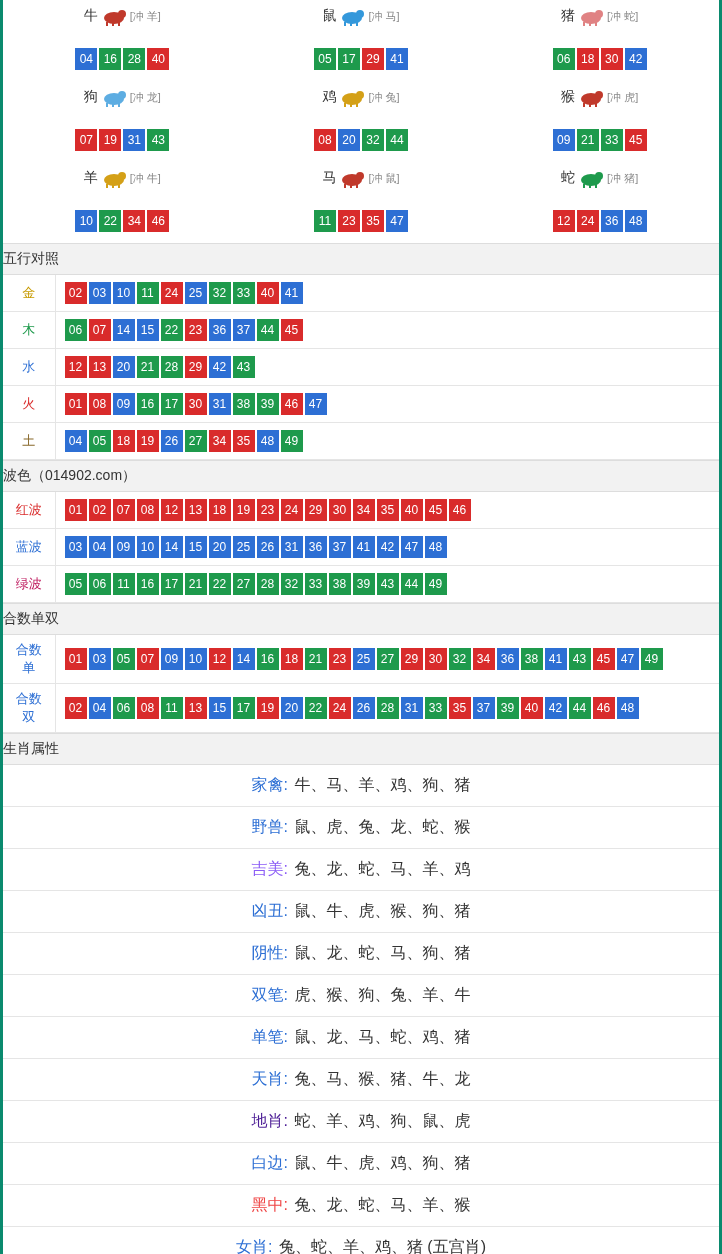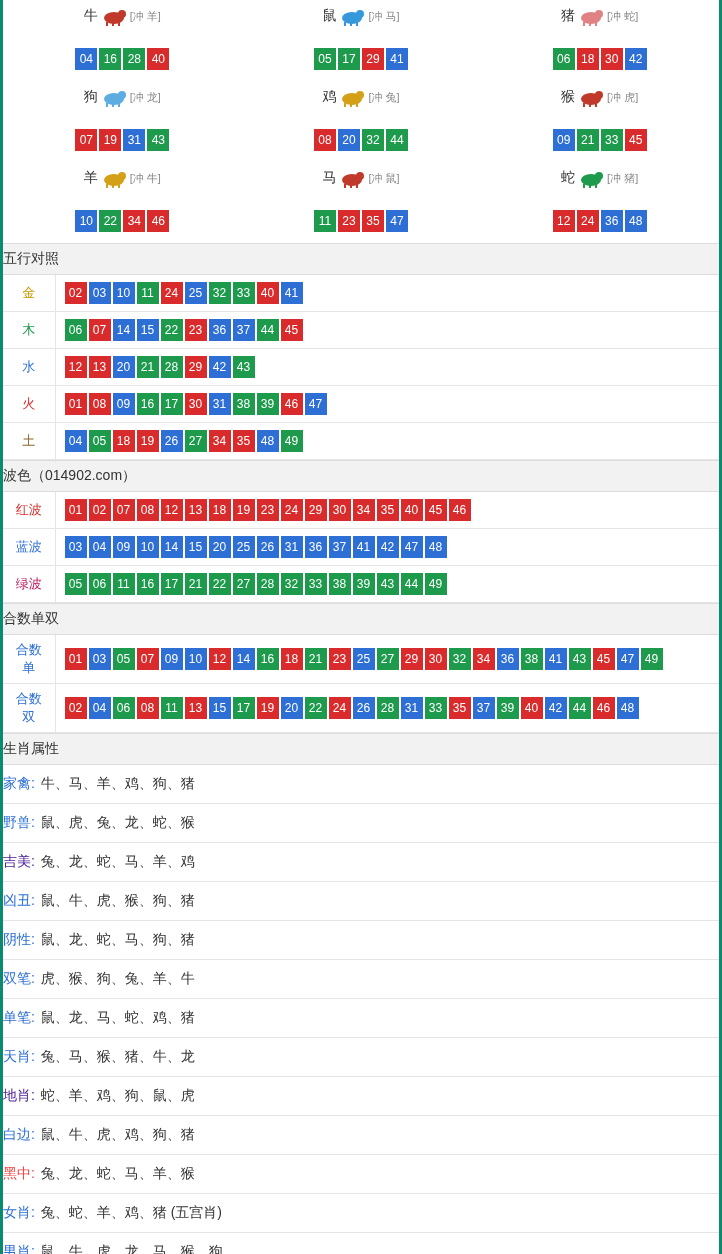--- a/index.html
+++ b/index.html
@@ -21,7 +21,7 @@
 .tbl td.label{width:52px;text-align:center;border-right:1px solid #e5e5e5;font-size:13px}
 .lbl-gold{color:#c79a00}.lbl-wood{color:#1e9a4c}.lbl-water{color:#2d6fd4}.lbl-fire{color:#d92b2b}.lbl-earth{color:#8a6b2e}
 .lbl-red{color:#d92b2b}.lbl-blue{color:#2d6fd4}.lbl-green{color:#be185d}
-.attr-row{border-bottom:1px solid #e5e5e5;padding:10px 0;font-size:14px}
+.attr-row{border-bottom:1px solid #e5e5e5;text-align:center;padding:10px 0;font-size:16px}
 .attr-key{color:#2d6fd4;margin-right:2px}
 .attr-val{color:#333}
 

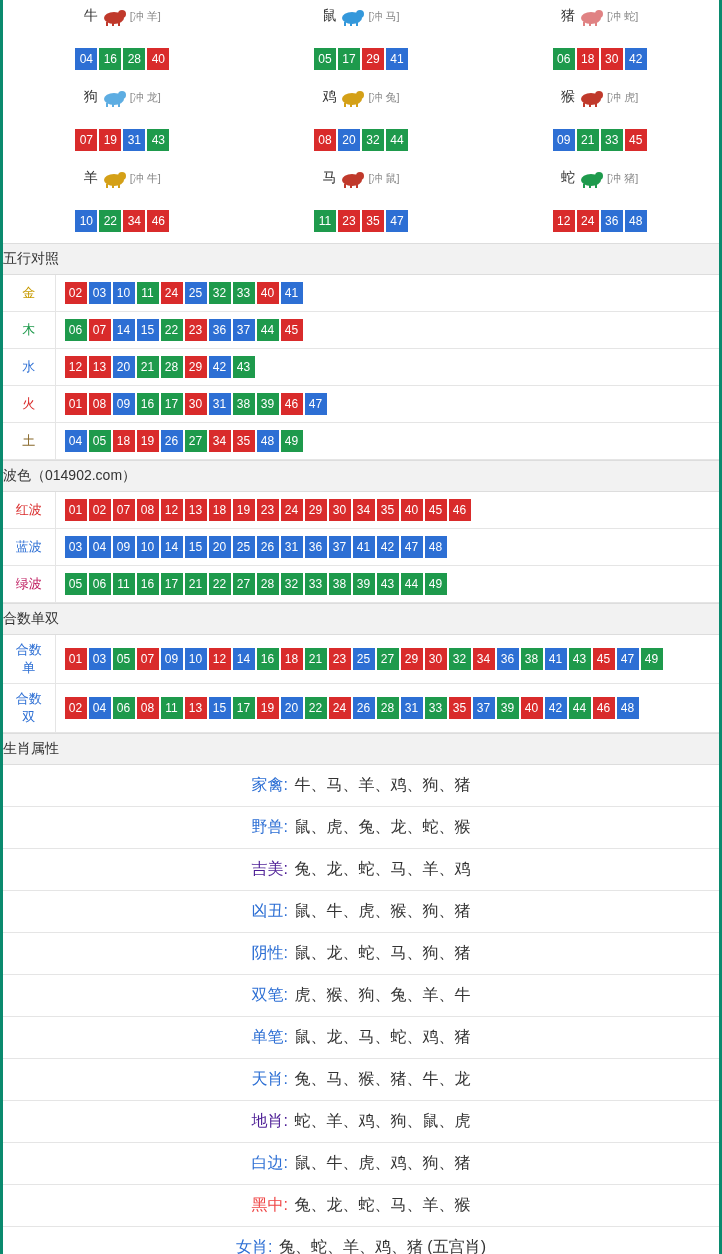--- a/index.html
+++ b/index.html
@@ -173,7 +173,7 @@
 <div id="sx-list">
       <div class="attr-row"><span class="attr-key" style="color:#2d6fd4">家禽:</span> <span class="attr-val">牛、马、羊、鸡、狗、猪</span></div>
       <div class="attr-row"><span class="attr-key" style="color:#2d6fd4">野兽:</span> <span class="attr-val">鼠、虎、兔、龙、蛇、猴</span></div>
-      <div class="attr-row"><span class="attr-key" style="color:#4c1d95">吉美:</span> <span class="attr-val">兔、龙、蛇、马、羊、鸡</span></div>
+      <div class="attr-row"><span class="attr-key" style="color:#8b5cf6">吉美:</span> <span class="attr-val">兔、龙、蛇、马、羊、鸡</span></div>
       <div class="attr-row"><span class="attr-key" style="color:#2d6fd4">凶丑:</span> <span class="attr-val">鼠、牛、虎、猴、狗、猪</span></div>
       <div class="attr-row"><span class="attr-key" style="color:#2d6fd4">阴性:</span> <span class="attr-val">鼠、龙、蛇、马、狗、猪</span></div>
       <div class="attr-row"><span class="attr-key" style="color:#2d6fd4">双笔:</span> <span class="attr-val">虎、猴、狗、兔、羊、牛</span></div>

